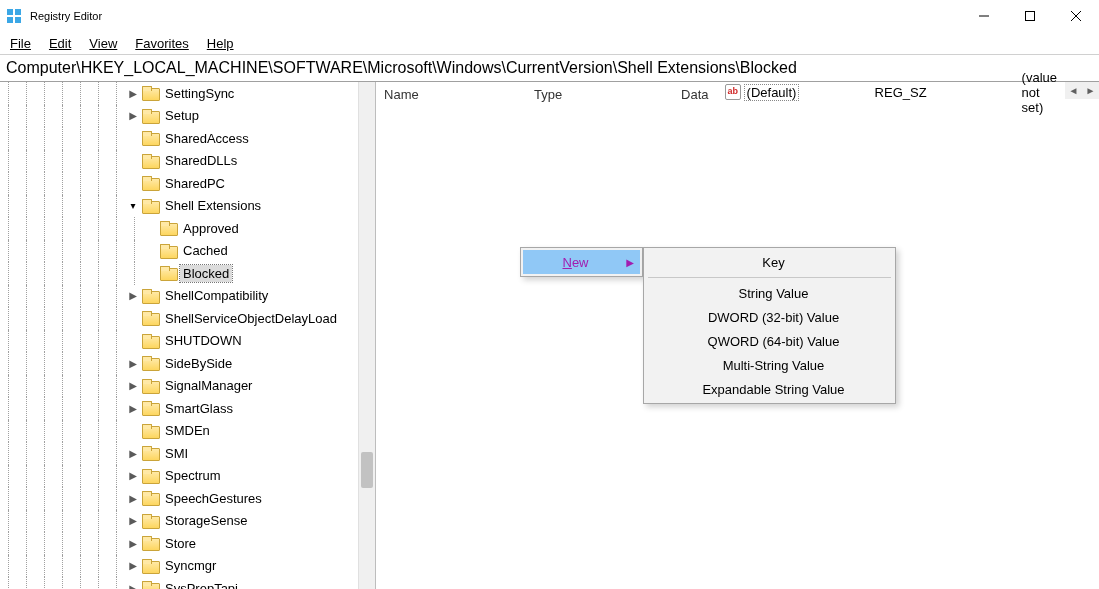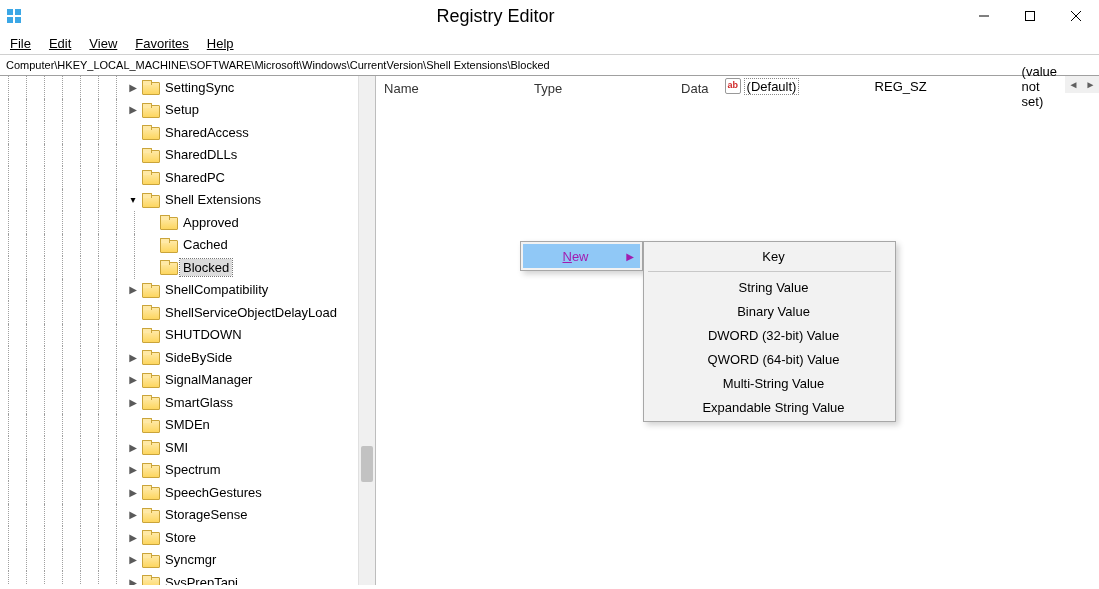--- a/index.html
+++ b/index.html
@@ -26,7 +26,7 @@
     margin-right: 8px;
     display: inline-flex;
   }
-  .titlebar .title { flex: 1; font-size: 18px; text-align: center; }
+  .titlebar .title { flex: 1; font-size: 11px; }
   .winbtns { display: flex; height: 100%; }
   .winbtn {
     width: 46px; height: 32px;

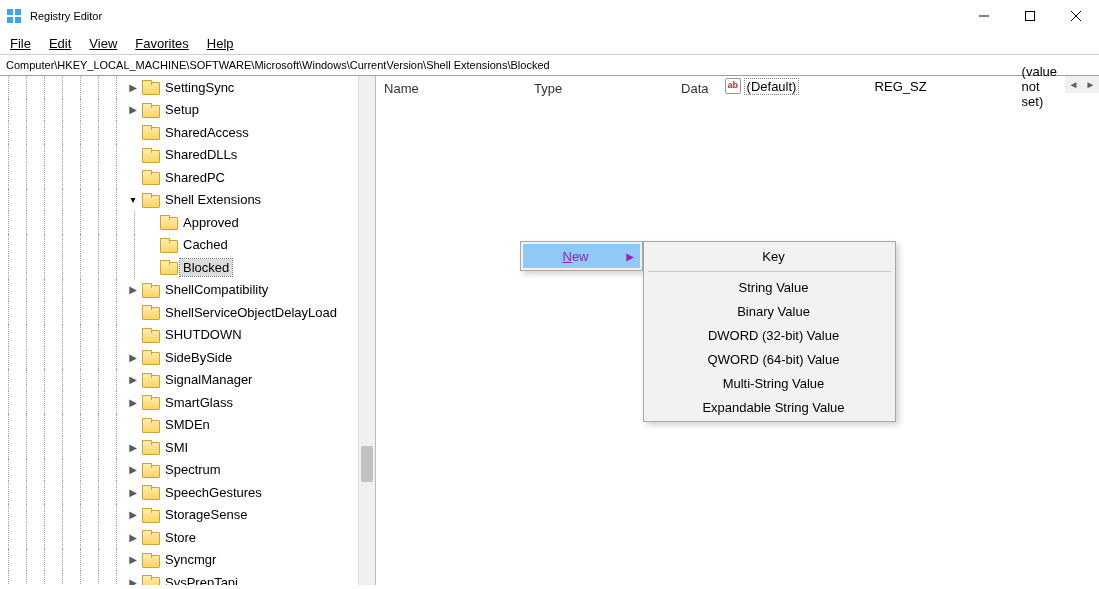--- a/index.html
+++ b/index.html
@@ -53,7 +53,7 @@
     border-top: 1px solid #d0d0d0;
     border-bottom: 1px solid #a0a0a0;
     padding: 4px 6px;
-    font-size: 11px;
+    font-size: 16px;
     color: #000;
     white-space: nowrap;
     overflow: hidden;

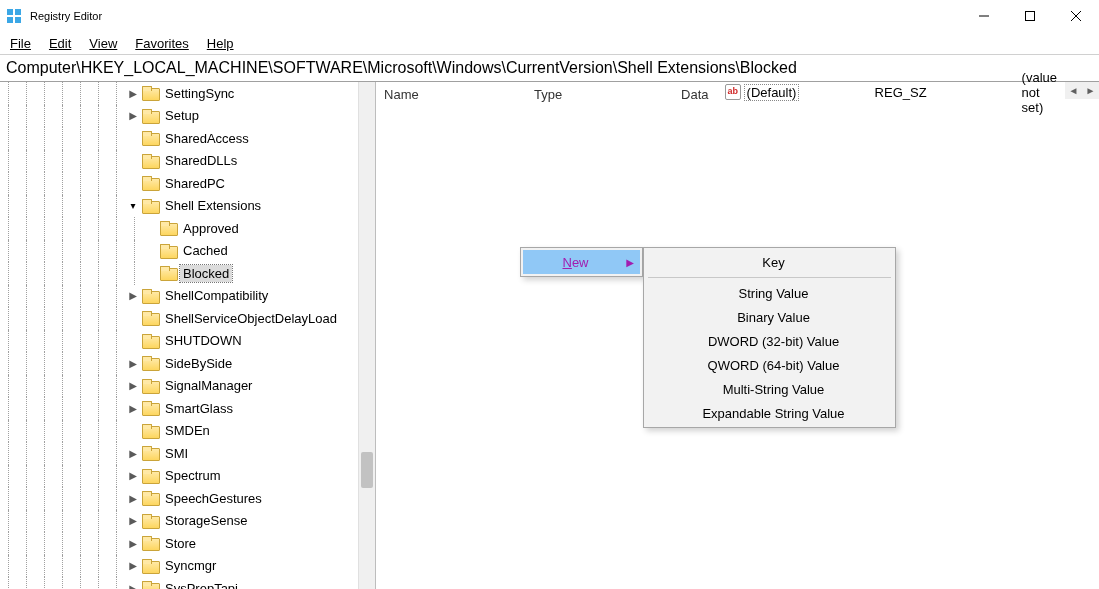--- a/index.html
+++ b/index.html
@@ -633,9 +633,6 @@
         <span class="ctx-label">String Value</span>
       </div>
     <div class="ctx-item">
-        <span class="ctx-label">Binary Value</span>
-      </div>
-    <div class="ctx-item">
         <span class="ctx-label">DWORD (32-bit) Value</span>
       </div>
     <div class="ctx-item">

